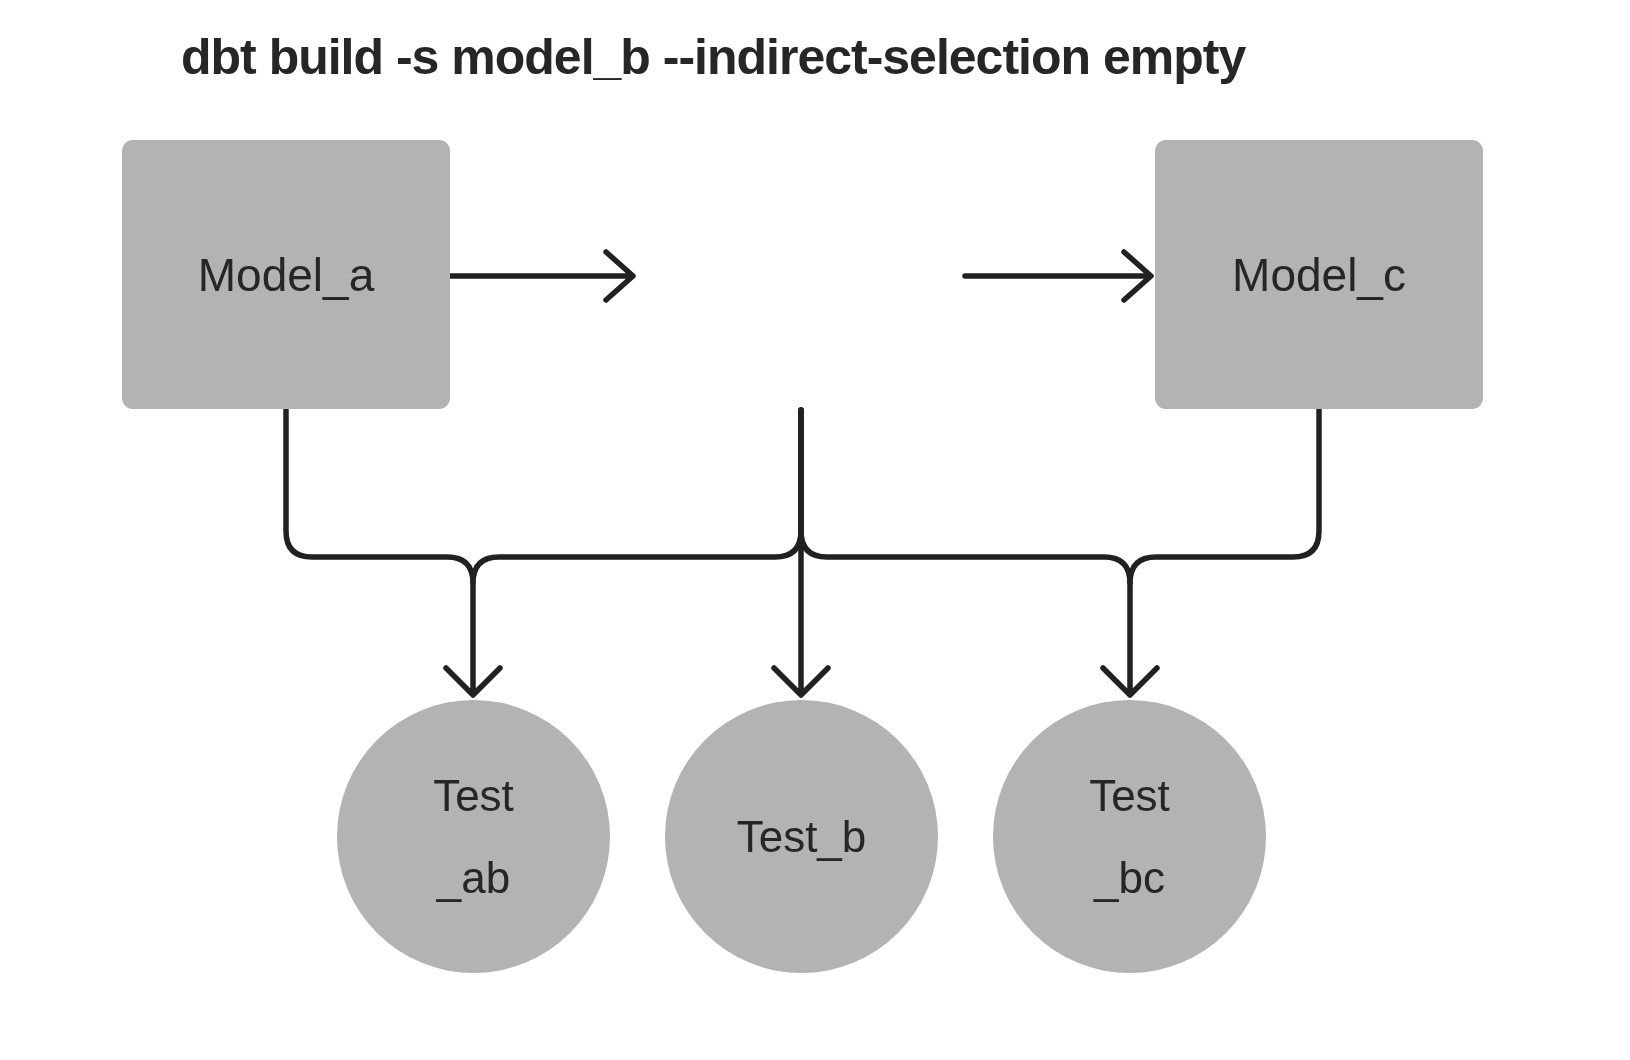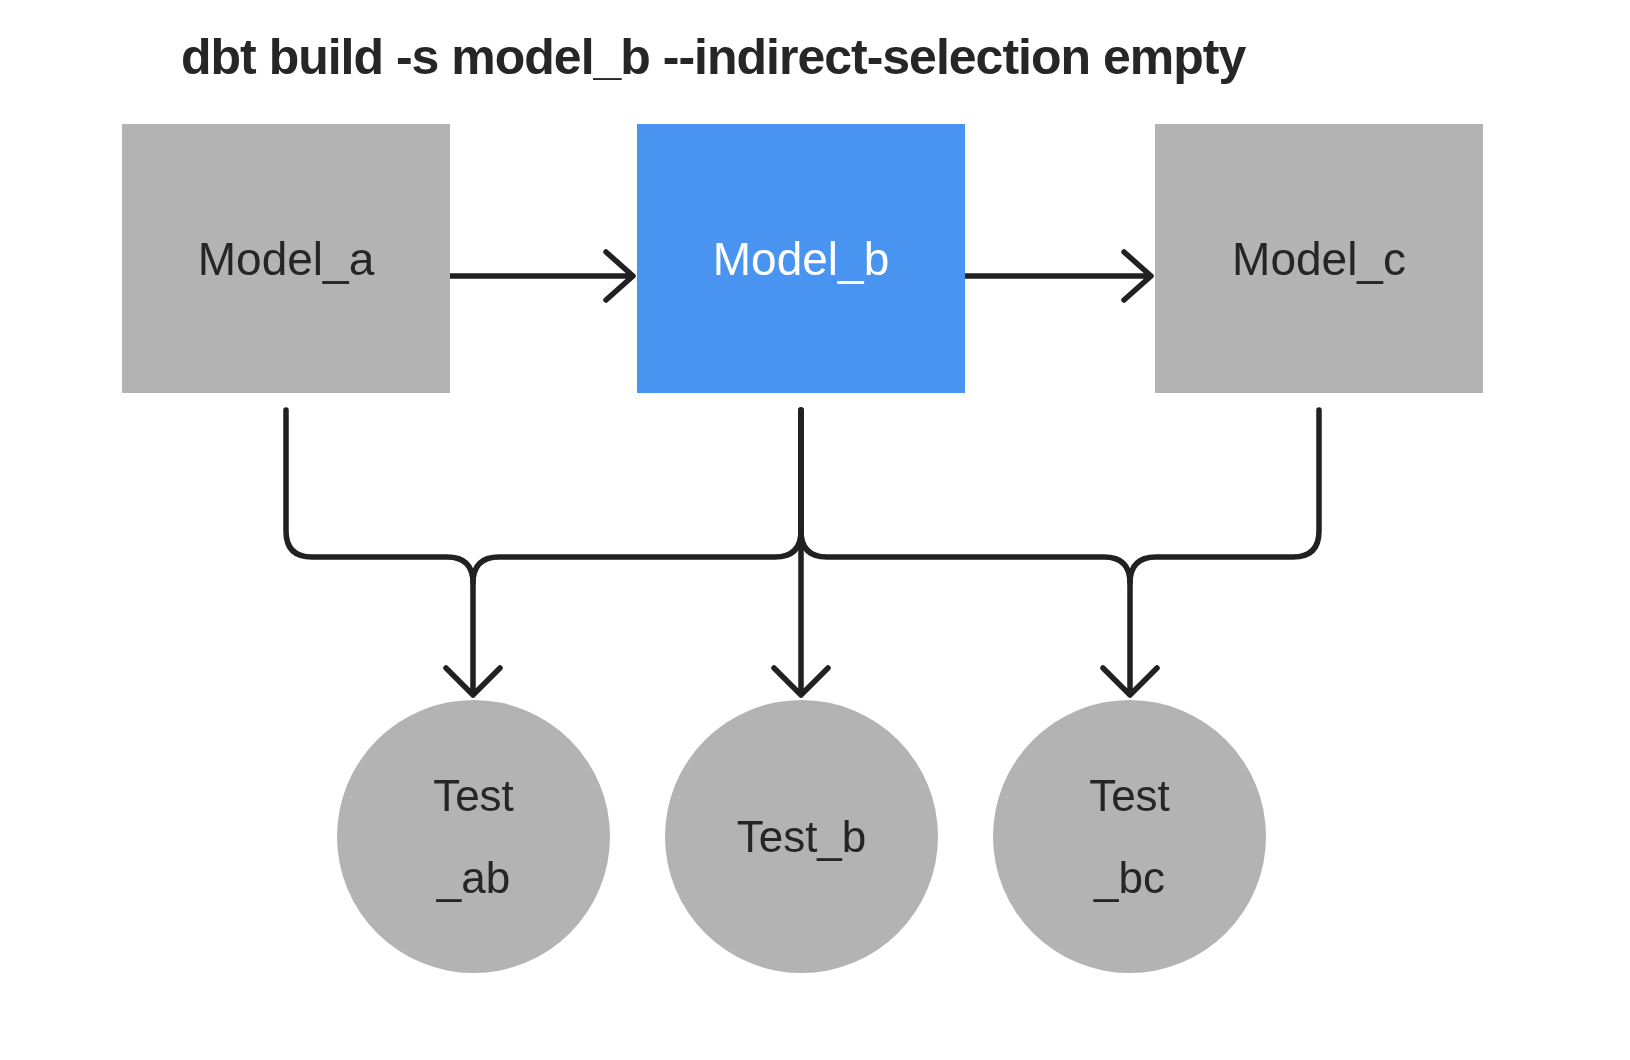--- a/index.html
+++ b/index.html
@@ -34,8 +34,8 @@
     position: absolute;
     width: 328px;
     height: 269px;
-    top: 124px;
-    border-radius: 0;
+    top: 140px;
+    border-radius: 11px;
     display: flex;
     align-items: center;
     justify-content: center;

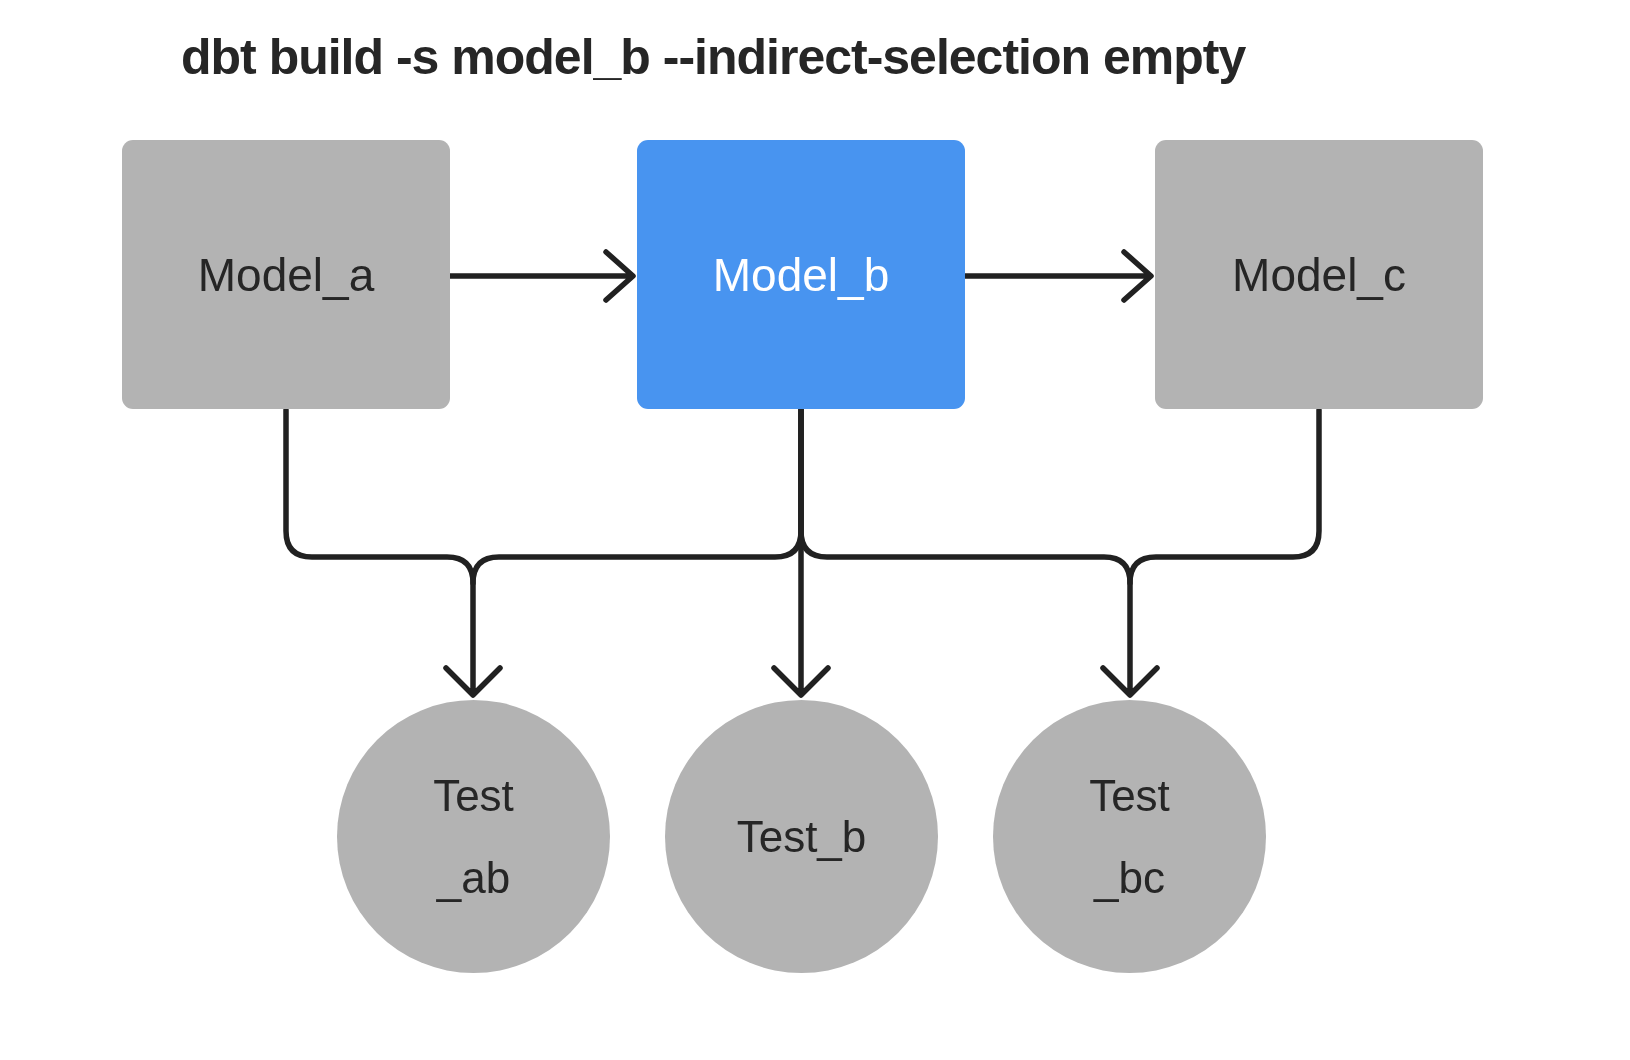--- a/index.html
+++ b/index.html
@@ -88,9 +88,6 @@
     <span>Model_a</span>
   </div>
 
-  <div class="box model-b selected">
-    <span>Model_b</span>
-  </div>
 
   <div class="box model-c unselected">
     <span>Model_c</span>

